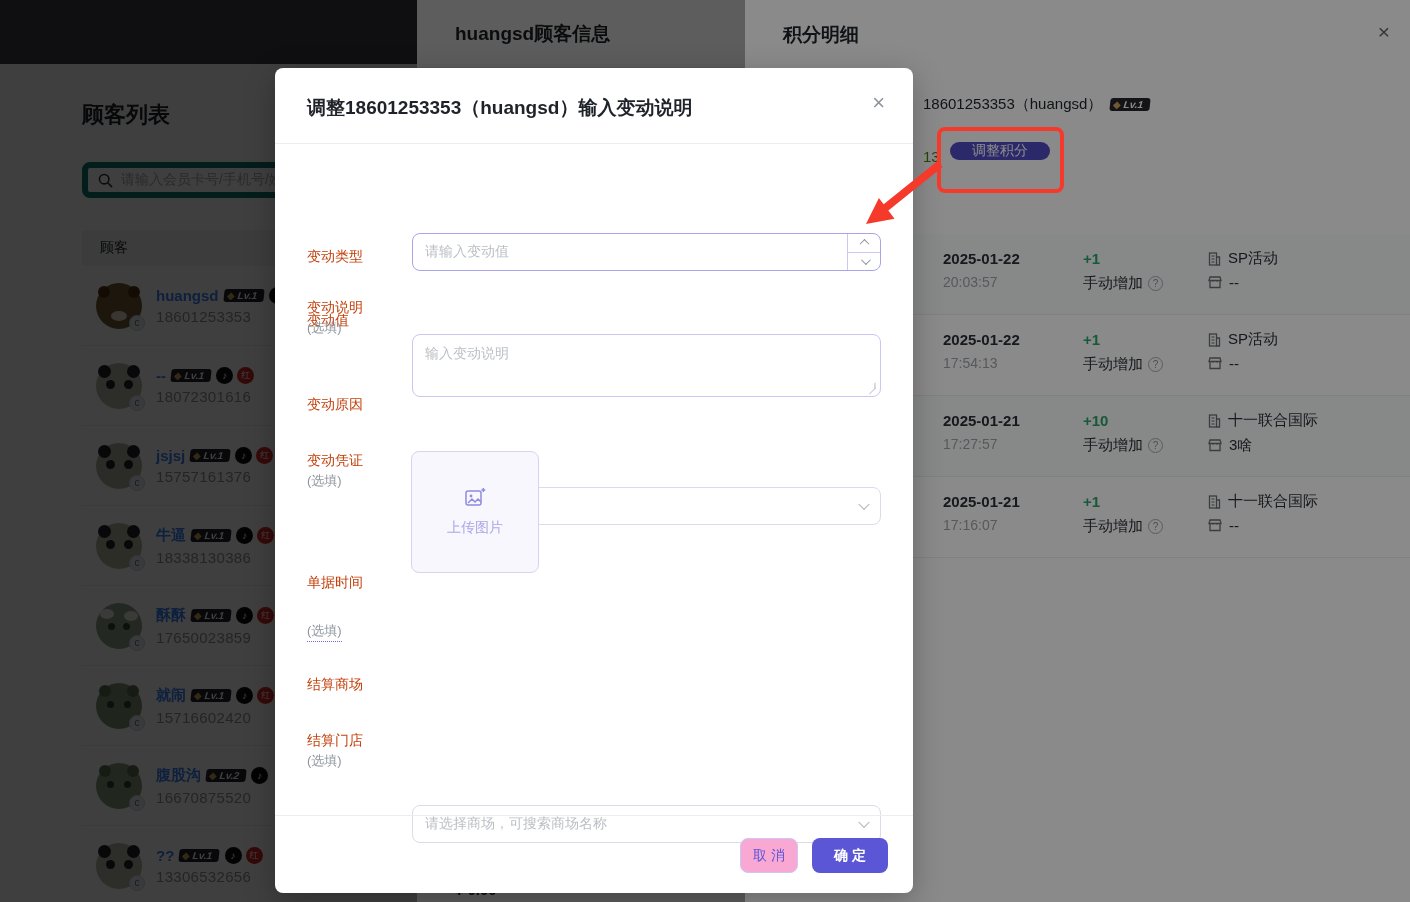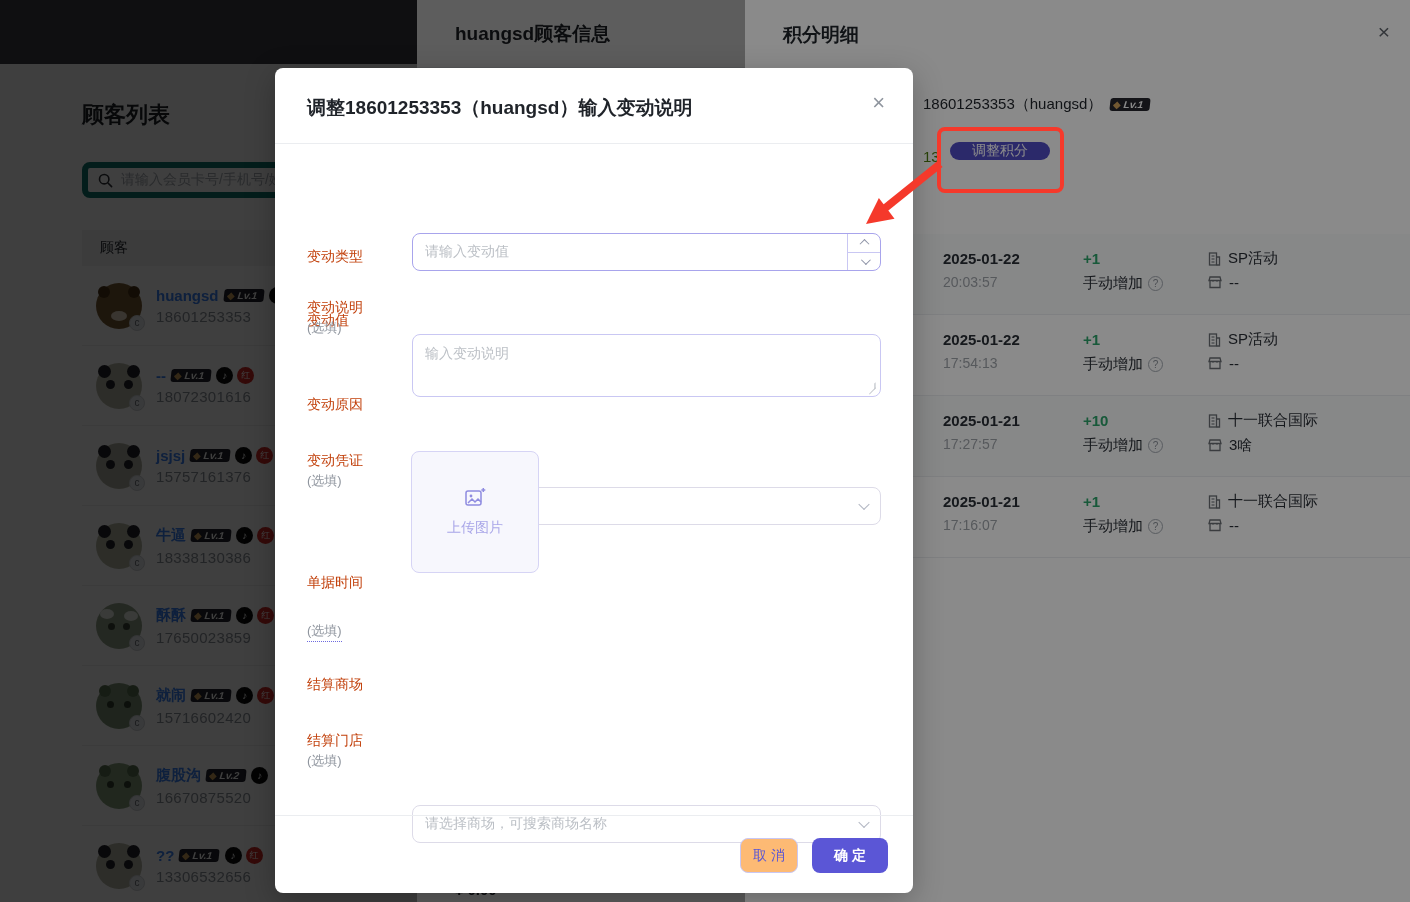--- a/index.html
+++ b/index.html
@@ -99,7 +99,7 @@
   .cal-ic { position:absolute; right:12px; top:10px; color:#c3c3cd; }
   .dotted-u { border-bottom:1px dotted #6e6adf; padding-bottom:1px; }
   #modal-fdiv { position:absolute; left:0; top:747px; width:100%; height:1px; background:#ebedf0; }
-  #btn-cancel { position:absolute; left:465px; top:770px; width:58px; height:35px; background:#fdba74; border:1px solid #c9c7f3; border-radius:8px; color:#5856d6; font-size:14px; cursor:pointer; }
+  #btn-cancel { position:absolute; left:465px; top:770px; width:58px; height:35px; background:#f9a8d4; border:1px solid #c9c7f3; border-radius:8px; color:#5856d6; font-size:14px; cursor:pointer; }
   #btn-confirm { position:absolute; left:537px; top:770px; width:76px; height:35px; background:#5b56d6; border:none; border-radius:8px; color:#fff; font-size:14px; font-weight:600; cursor:pointer; }
 
   

